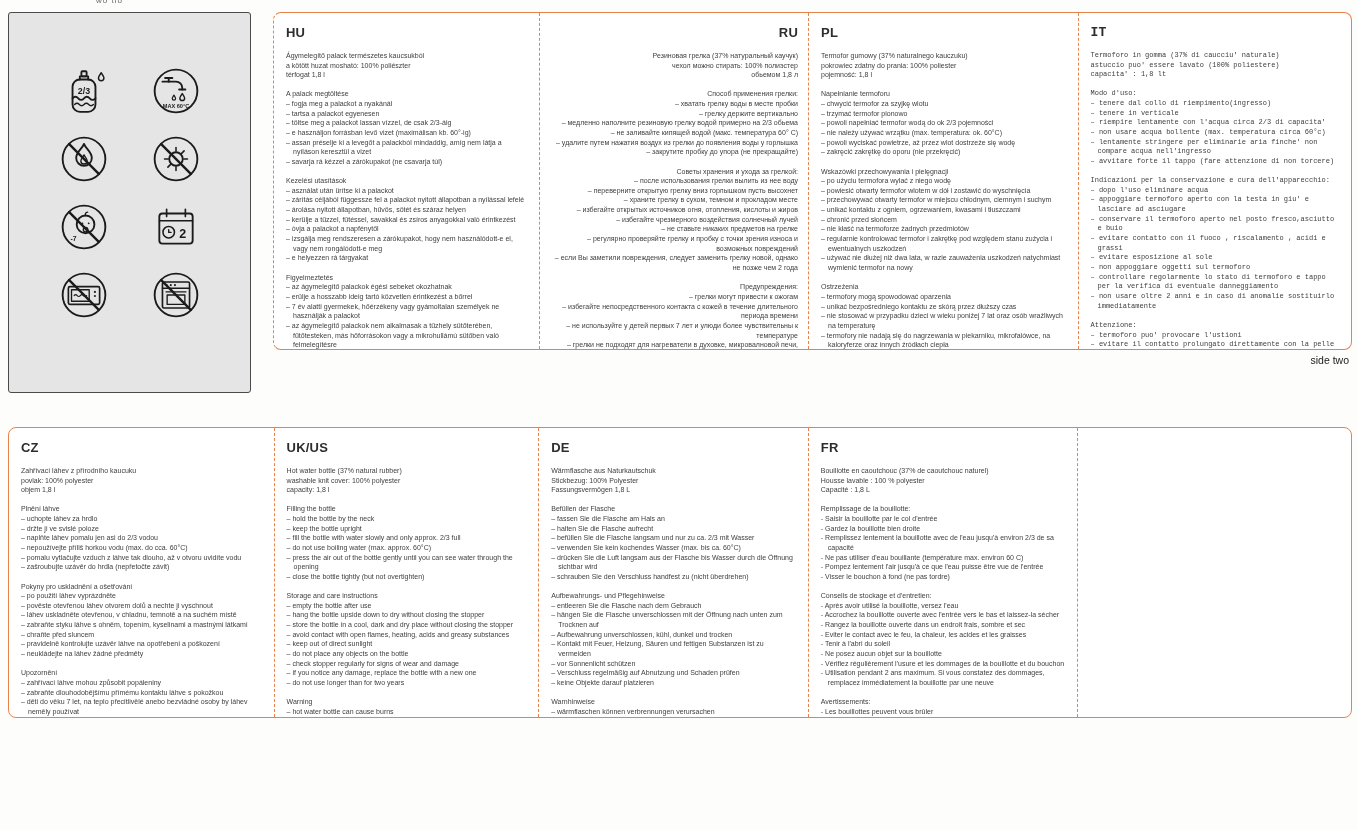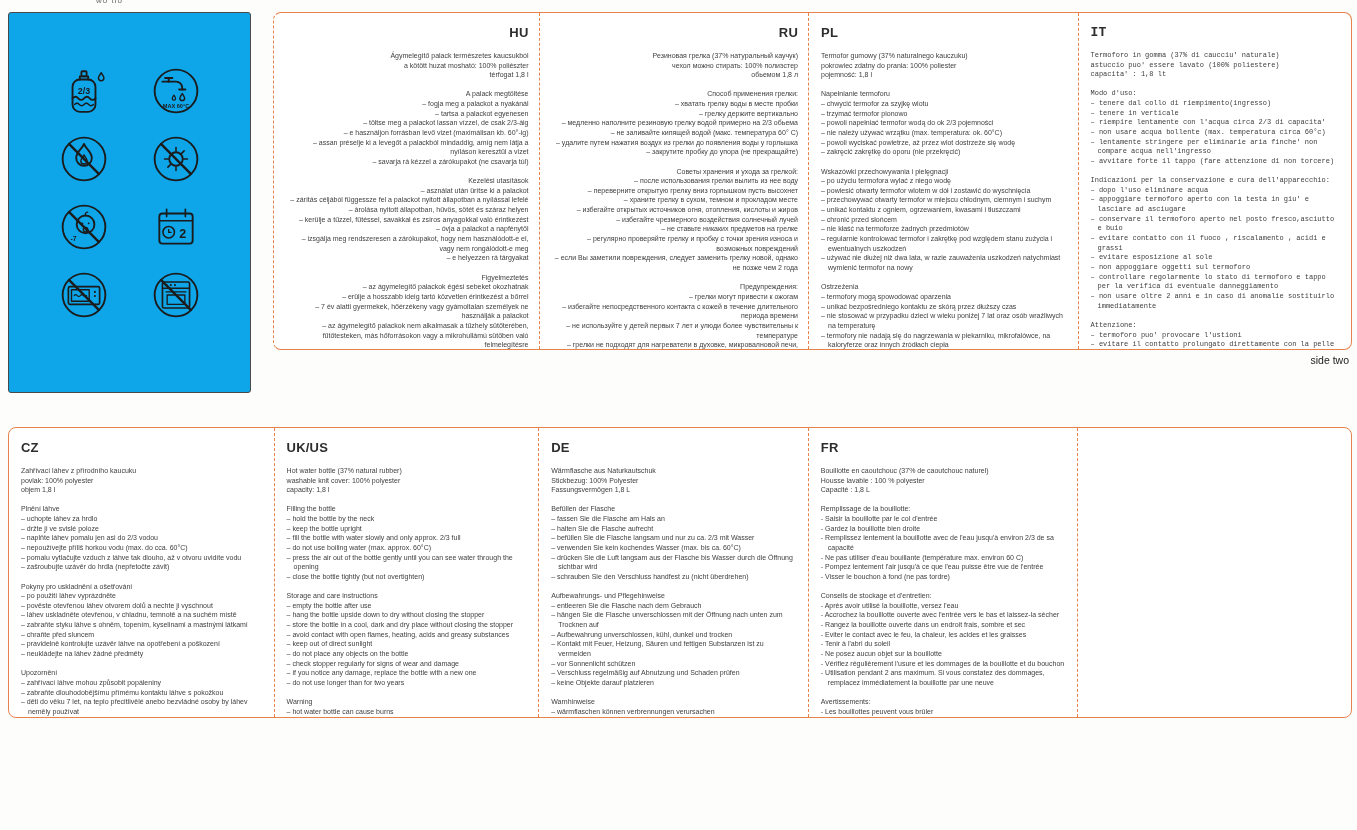--- a/index.html
+++ b/index.html
@@ -31,7 +31,7 @@
     box-sizing:border-box;padding:11px 10px 0 12px;overflow:hidden;
   }
   .lang-panel + .lang-panel{border-left:1.5px dashed #e8824b;}
-  .top-group .lang-panel:nth-child(1){width:265px;text-align:right;}
+  .top-group .lang-panel:nth-child(1){width:265px;}
   .top-group .lang-panel:nth-child(2){width:270px;text-align:right;}
   .top-group .lang-panel:nth-child(3){width:270px;}
   .top-group .lang-panel:nth-child(4){width:274px;font-family:Liberation Mono, monospace;}

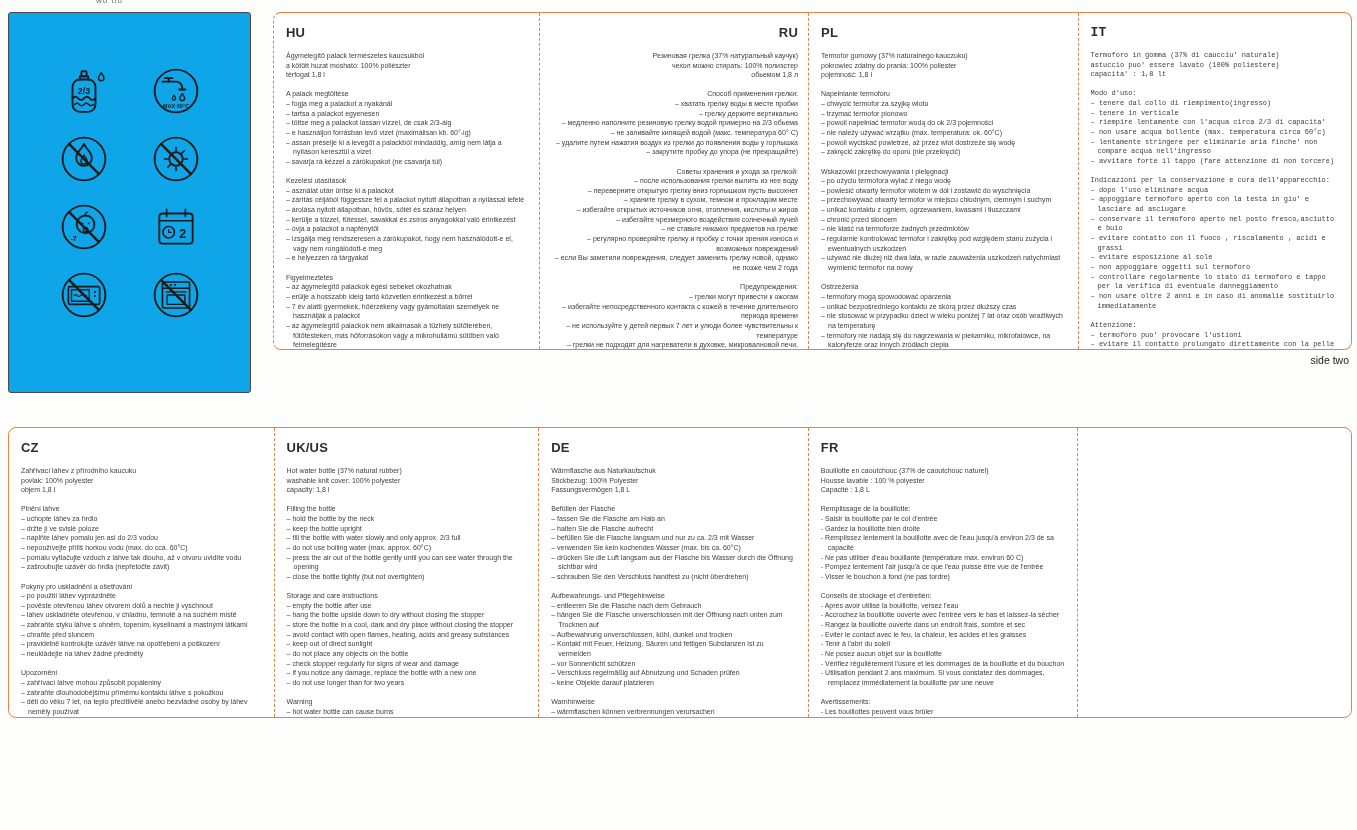--- a/index.html
+++ b/index.html
@@ -12,7 +12,7 @@
   
   .icons-panel{
     position:absolute;left:8px;top:12px;width:243px;height:381px;
-    border:1px solid #4a4a4a;border-radius:3px;background:#0ea5e9;box-sizing:border-box;
+    border:1px solid #4a4a4a;border-radius:3px;background:#e5e5e5;box-sizing:border-box;
   }
   .icons-grid{
     display:grid;grid-template-columns:92px 92px;grid-auto-rows:68px;

